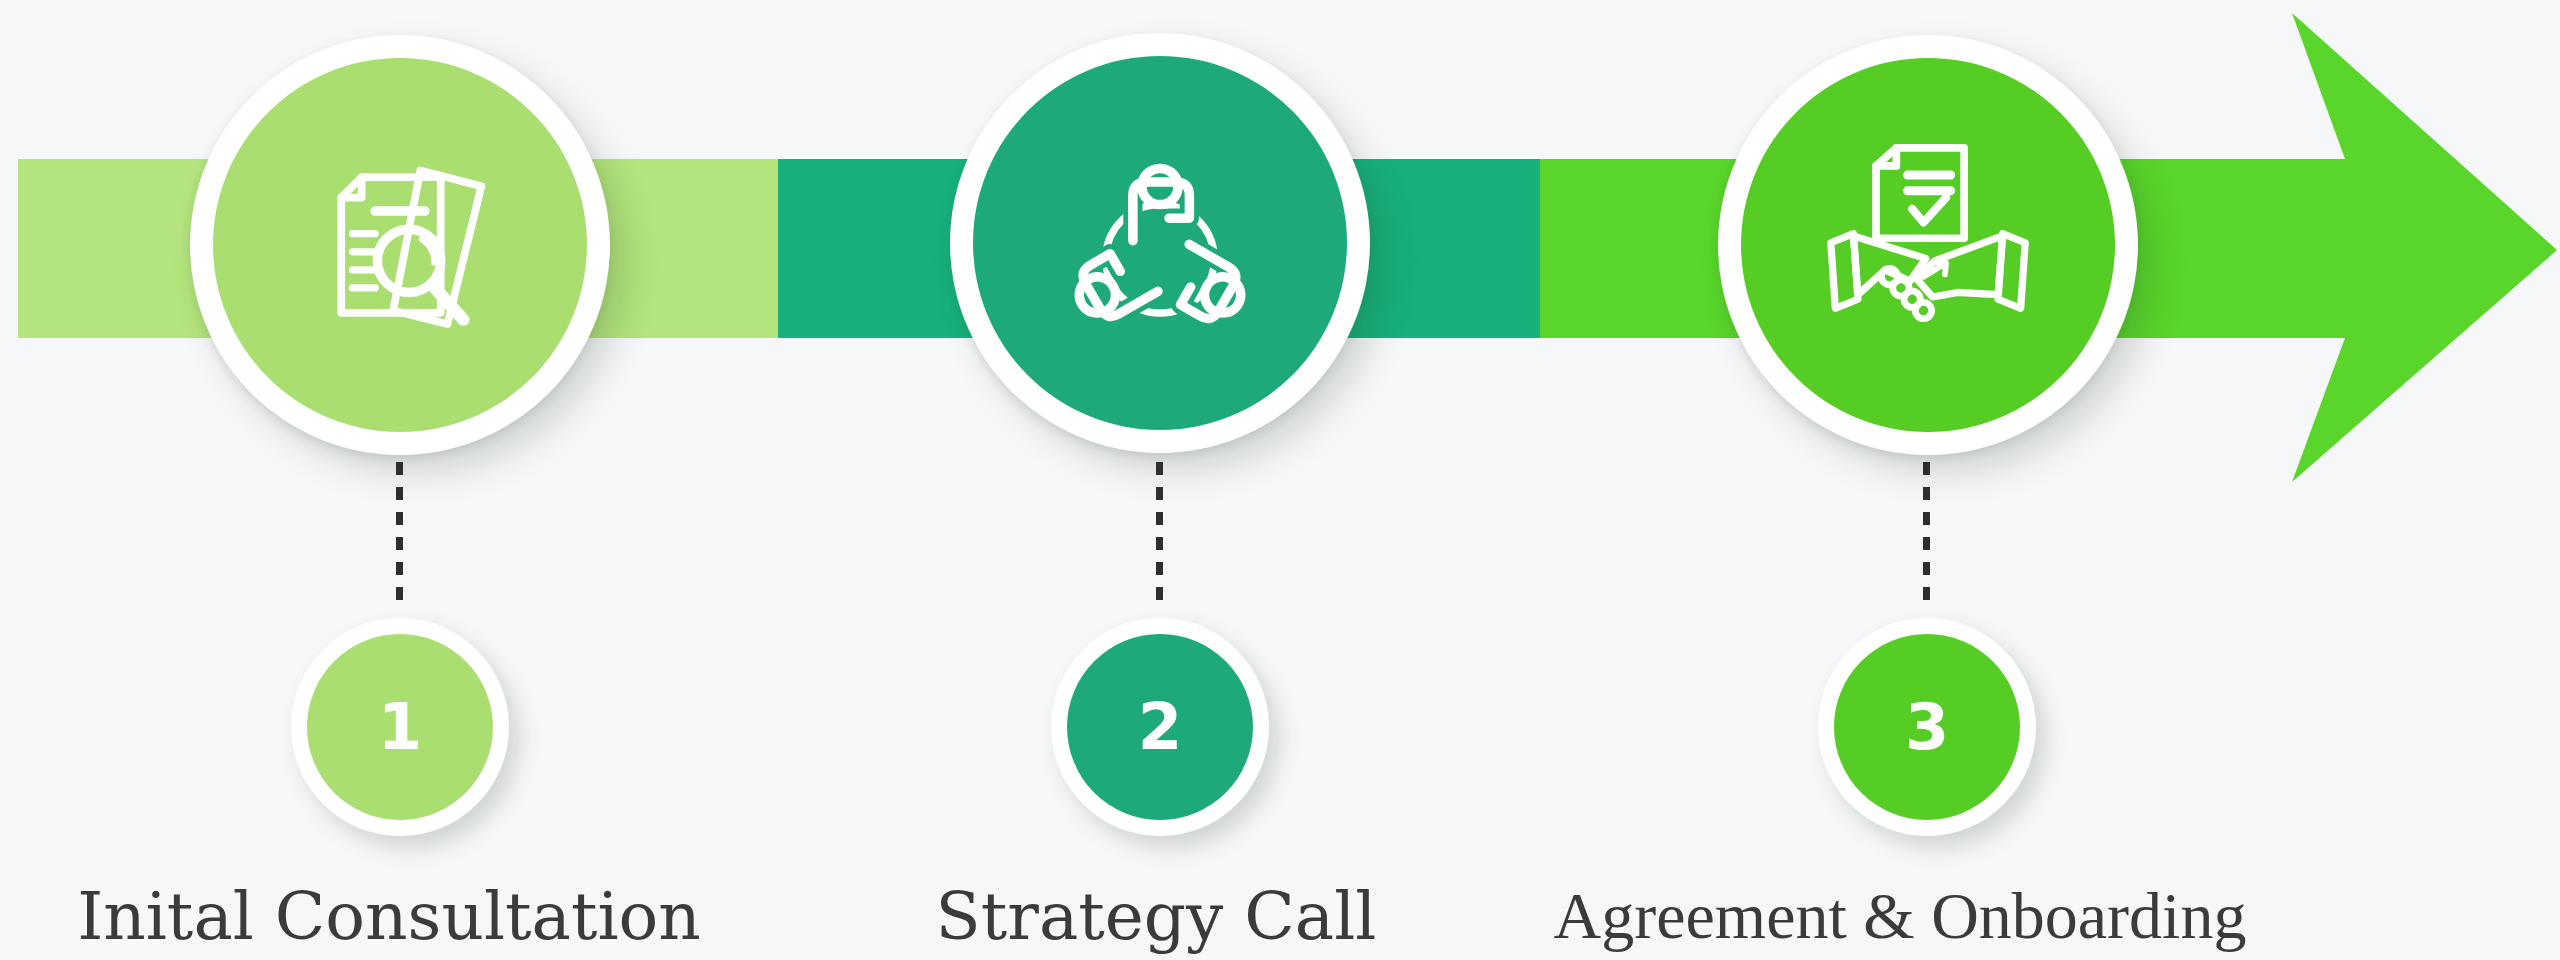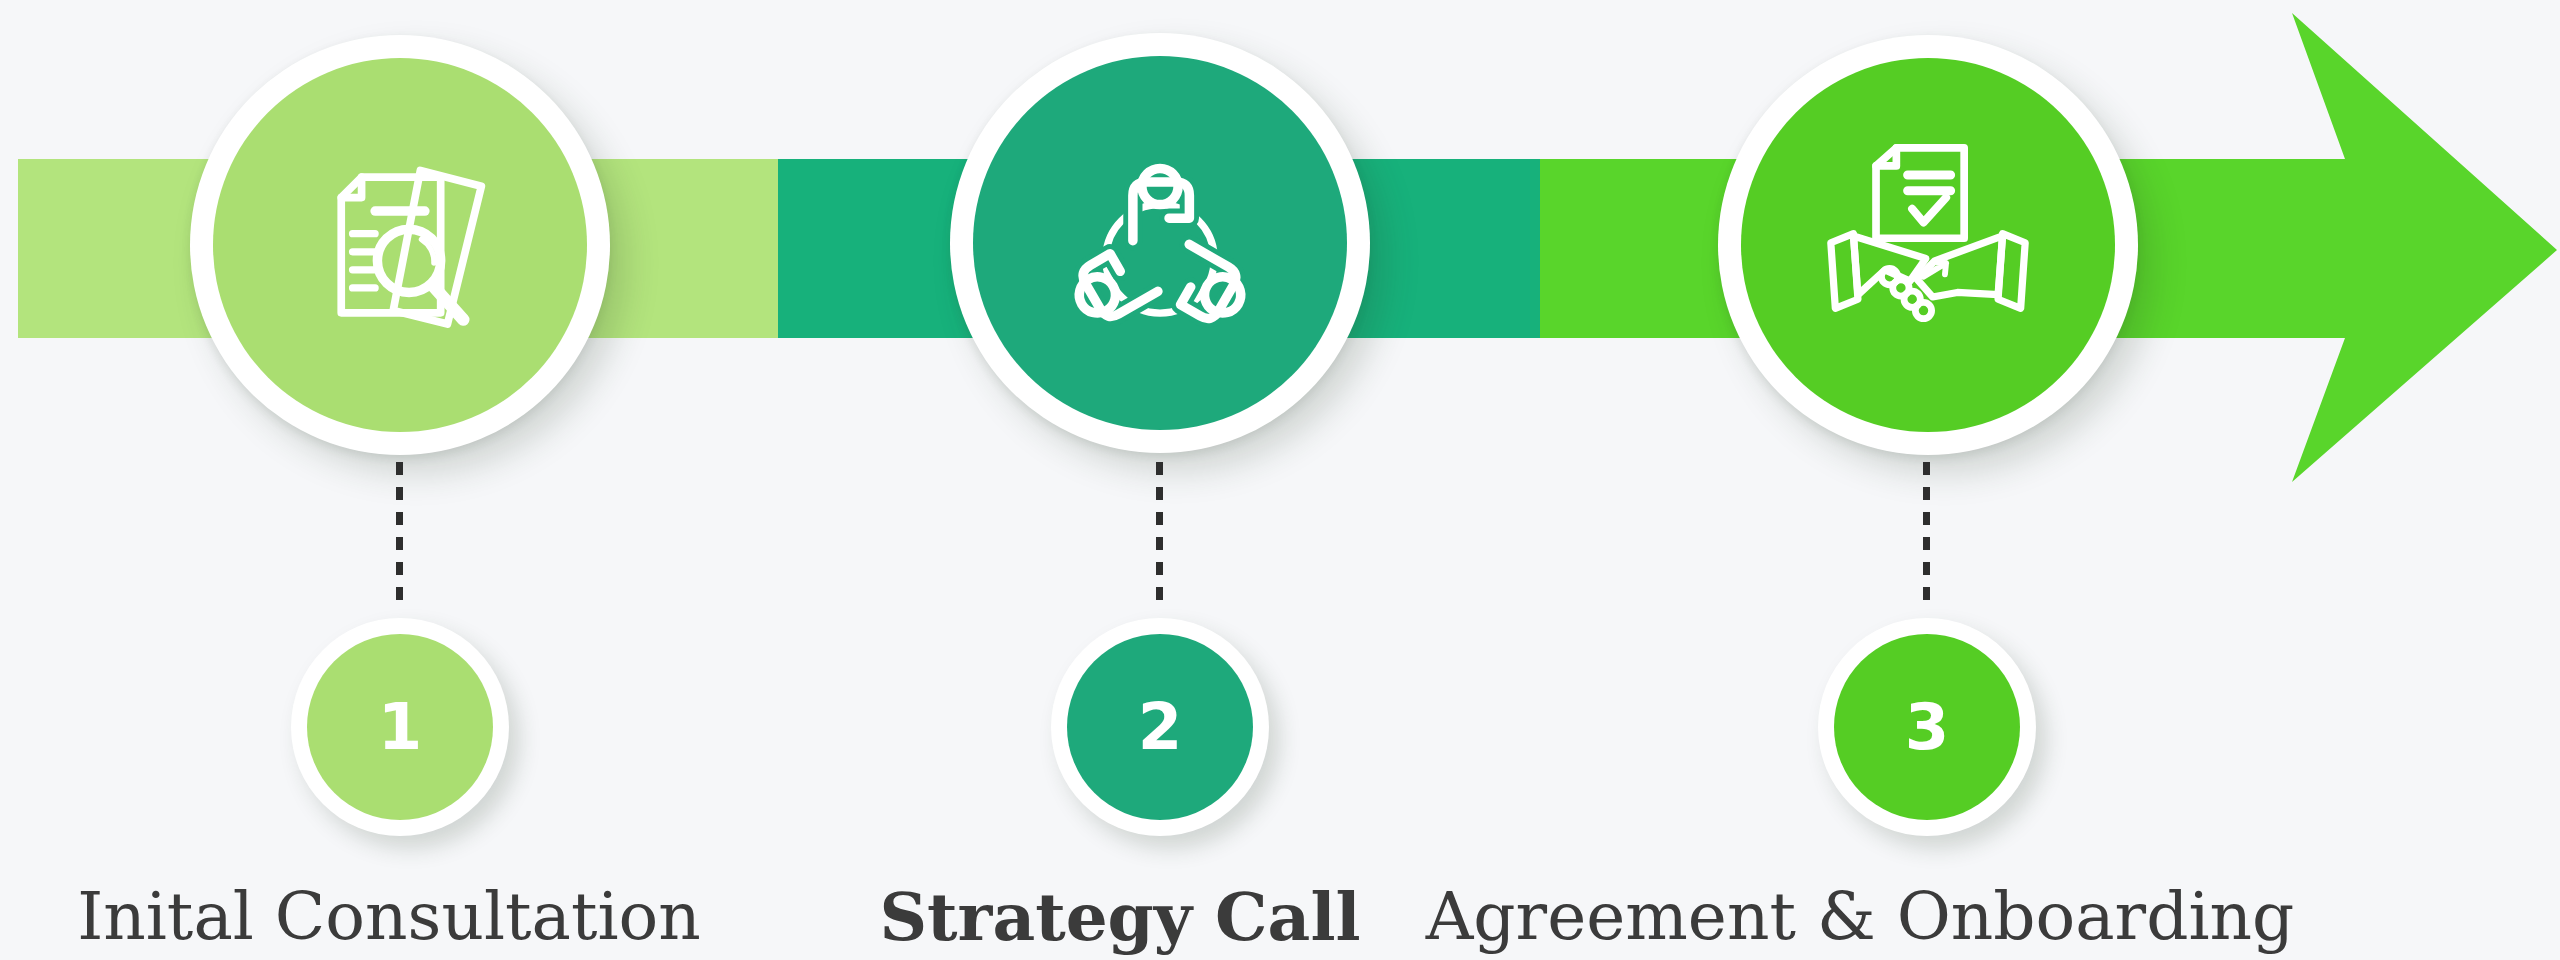--- a/index.html
+++ b/index.html
@@ -130,7 +130,7 @@
       <span class="badge-number">2</span>
     </div>
   </div>
-  <div class="step-label" style="left:1120px;font-weight:bold;">Strategy Call</div>
+  <div class="step-label" style="left:1156px;">Strategy Call</div>
 
   <div class="step-circle" style="left:1718px;top:35px;">
     <div class="step-circle-inner" style="background-color: rgb(85, 205, 36);">

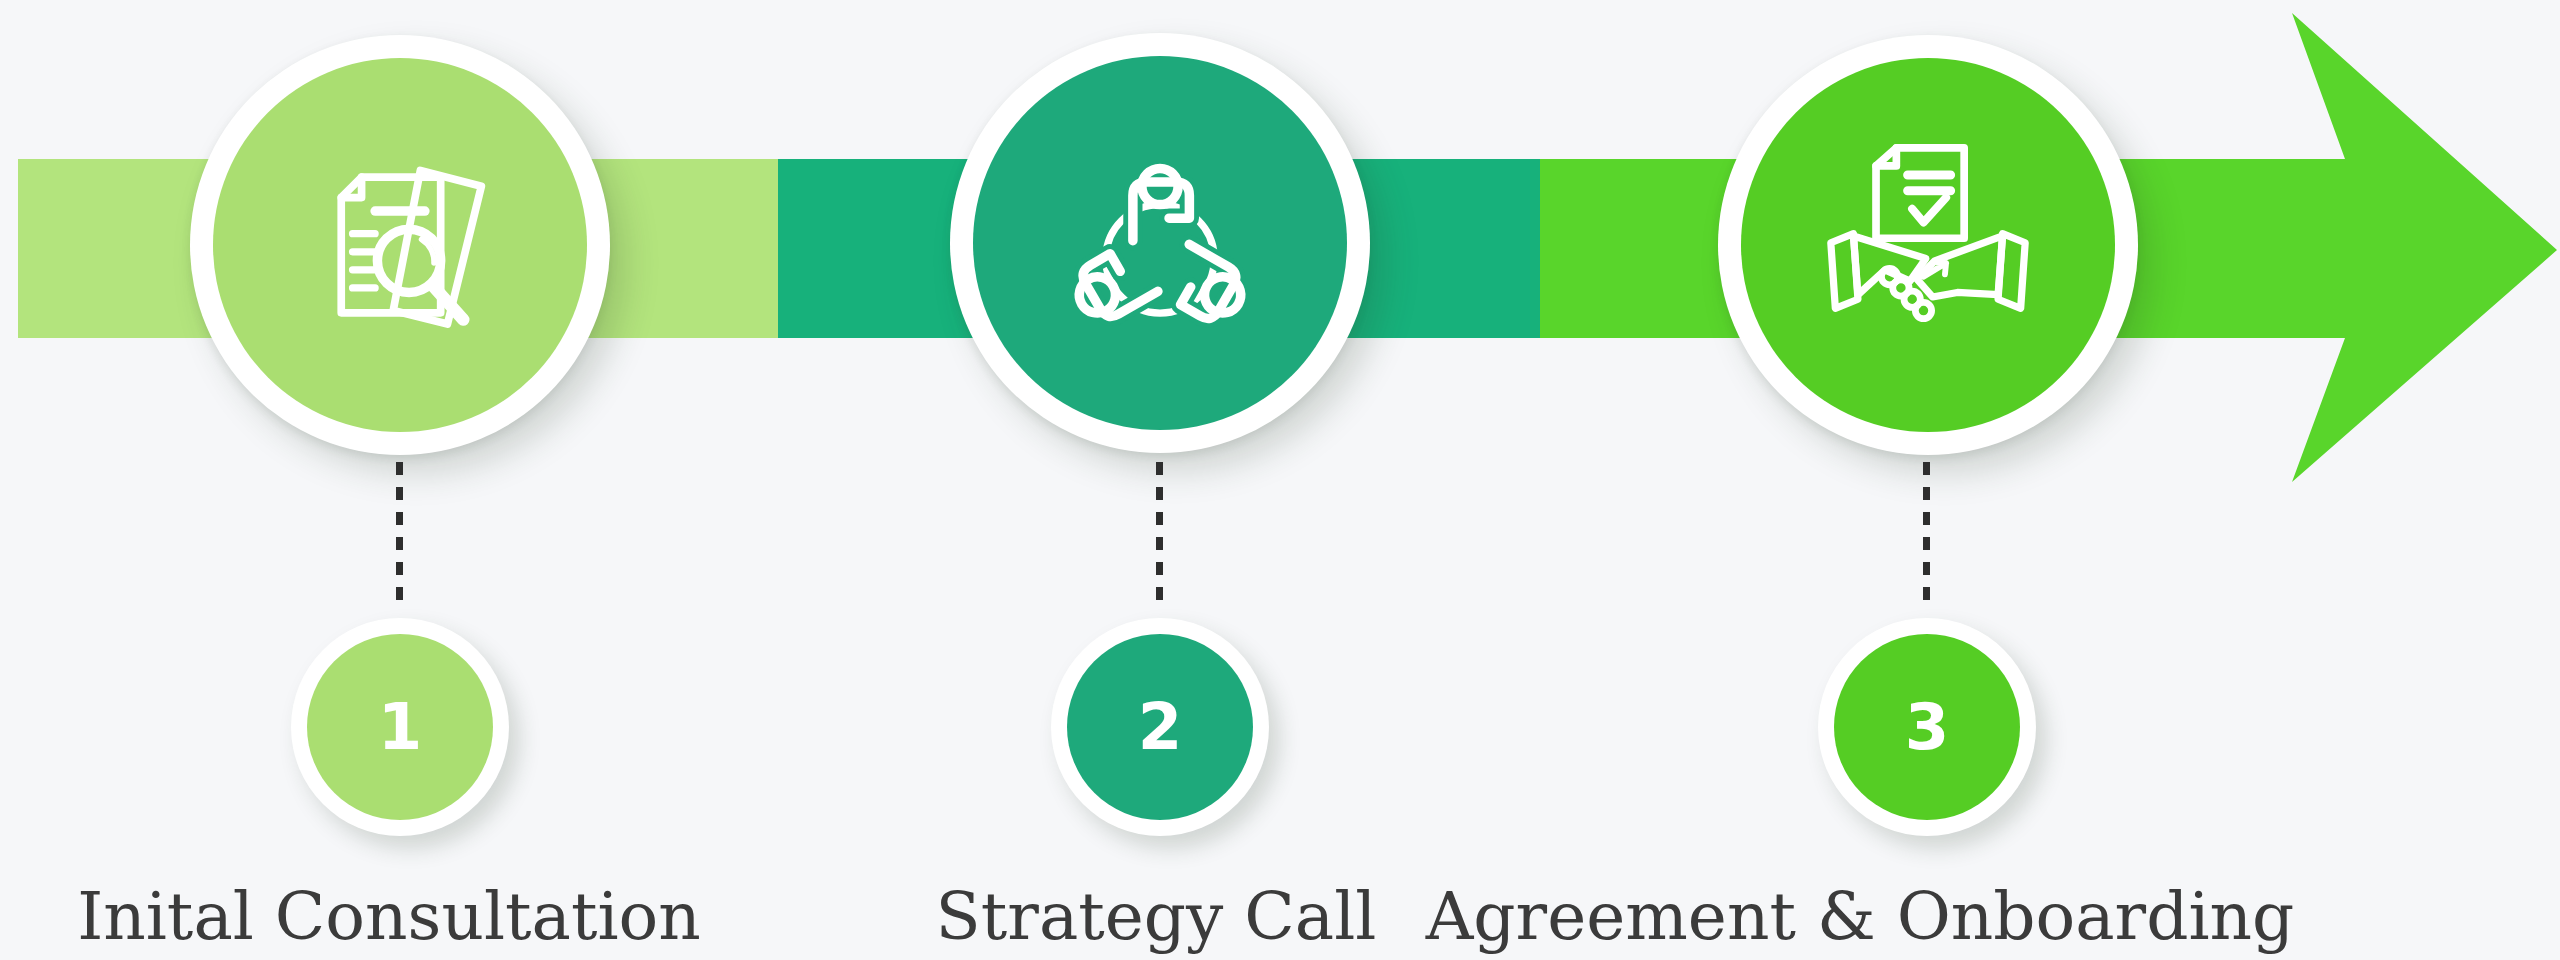--- a/index.html
+++ b/index.html
@@ -162,7 +162,7 @@
       <span class="badge-number">3</span>
     </div>
   </div>
-  <div class="step-label" style="left:1860px;">Agreement &amp; Onboarding</div>
+  <div class="step-label" style="left:1900px;font-family:Liberation Serif, serif;">Agreement &amp; Onboarding</div>
 
 </div>
 

